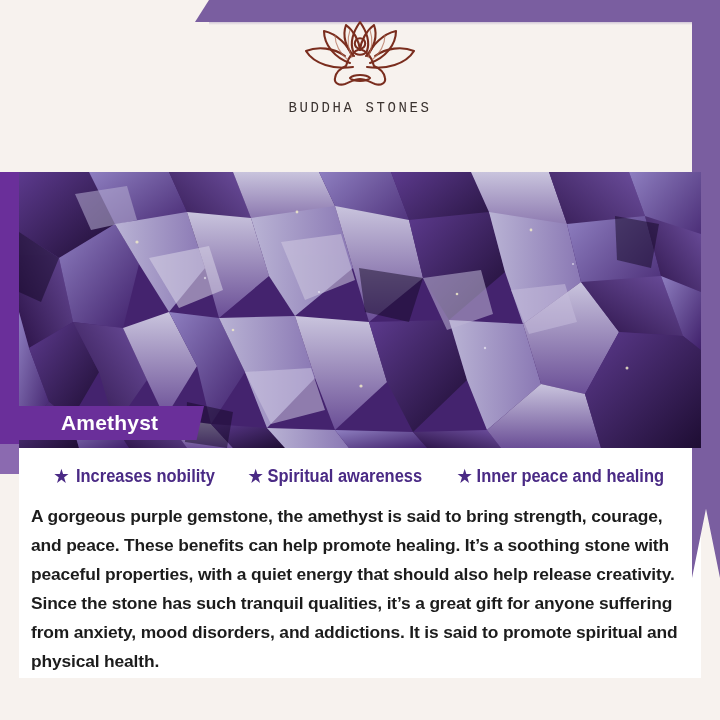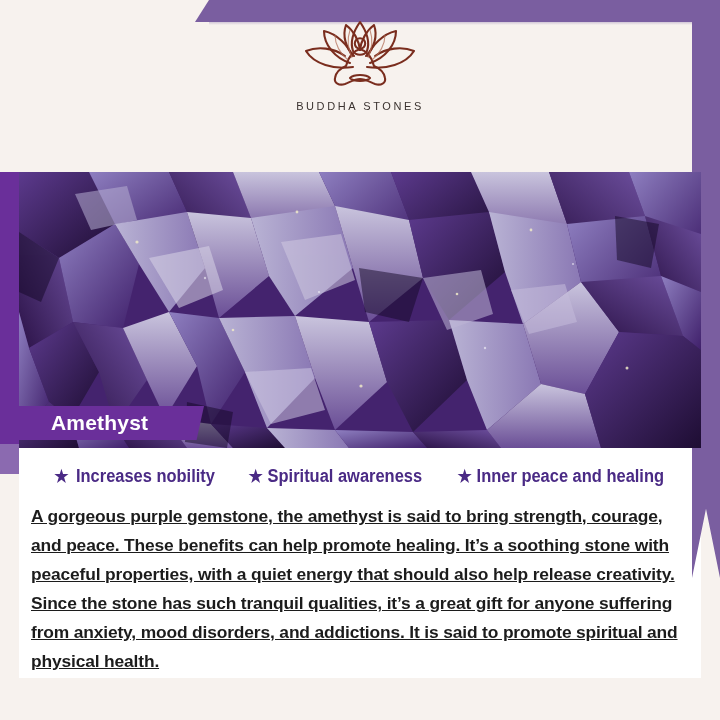--- a/index.html
+++ b/index.html
@@ -59,8 +59,8 @@
   .logo-mark{ width:140px; height:76px; display:block; }
   .brand-name{
     margin-top:6px;
-    font-family:Liberation Sans, sans-serif;
-    font-size:11px;
+    font-family:Liberation Mono, monospace;
+    font-size:14px;
     letter-spacing:2.6px;
     color:#3b3330;
     font-weight:400;

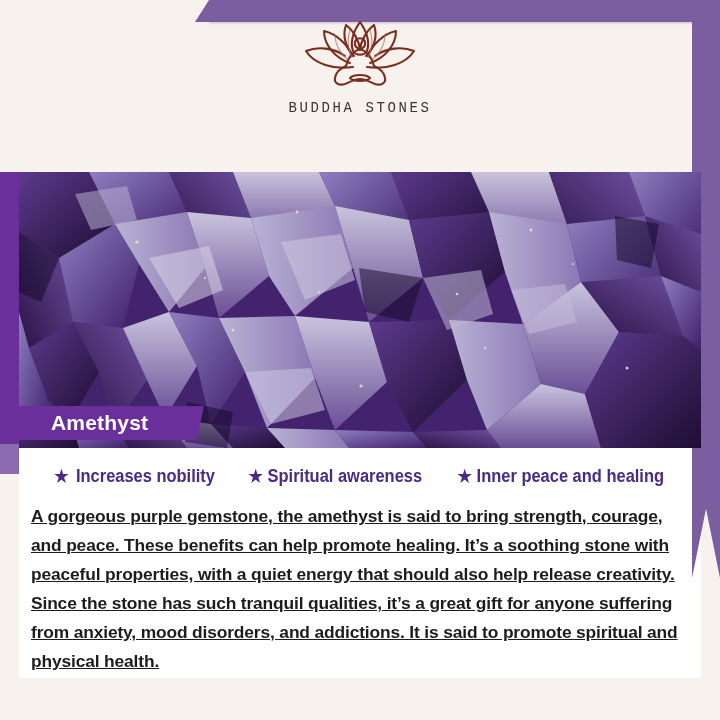--- a/index.html
+++ b/index.html
@@ -106,7 +106,7 @@
     font-family:"Liberation Sans Narrow","Liberation Sans", sans-serif;
     font-weight:bold;
     font-size:21px;
-    margin-left:32px;
+    margin-left:42px;
     letter-spacing:.2px;
     white-space:nowrap;
   }

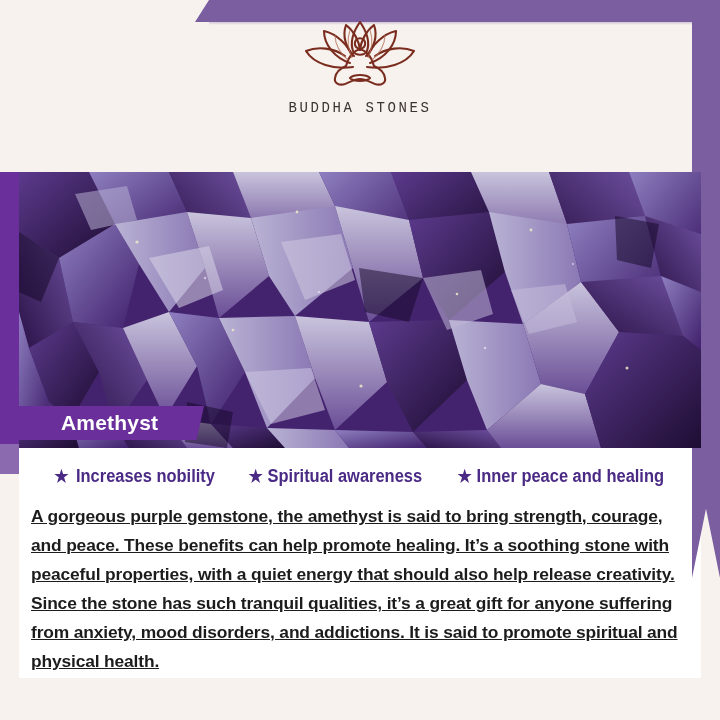--- a/index.html
+++ b/index.html
@@ -147,7 +147,6 @@
     color:#1c1c1c;
     font-weight:600;
     letter-spacing:-0.15px;
-    text-decoration:underline;
   }
 
   .bottom-fill{

